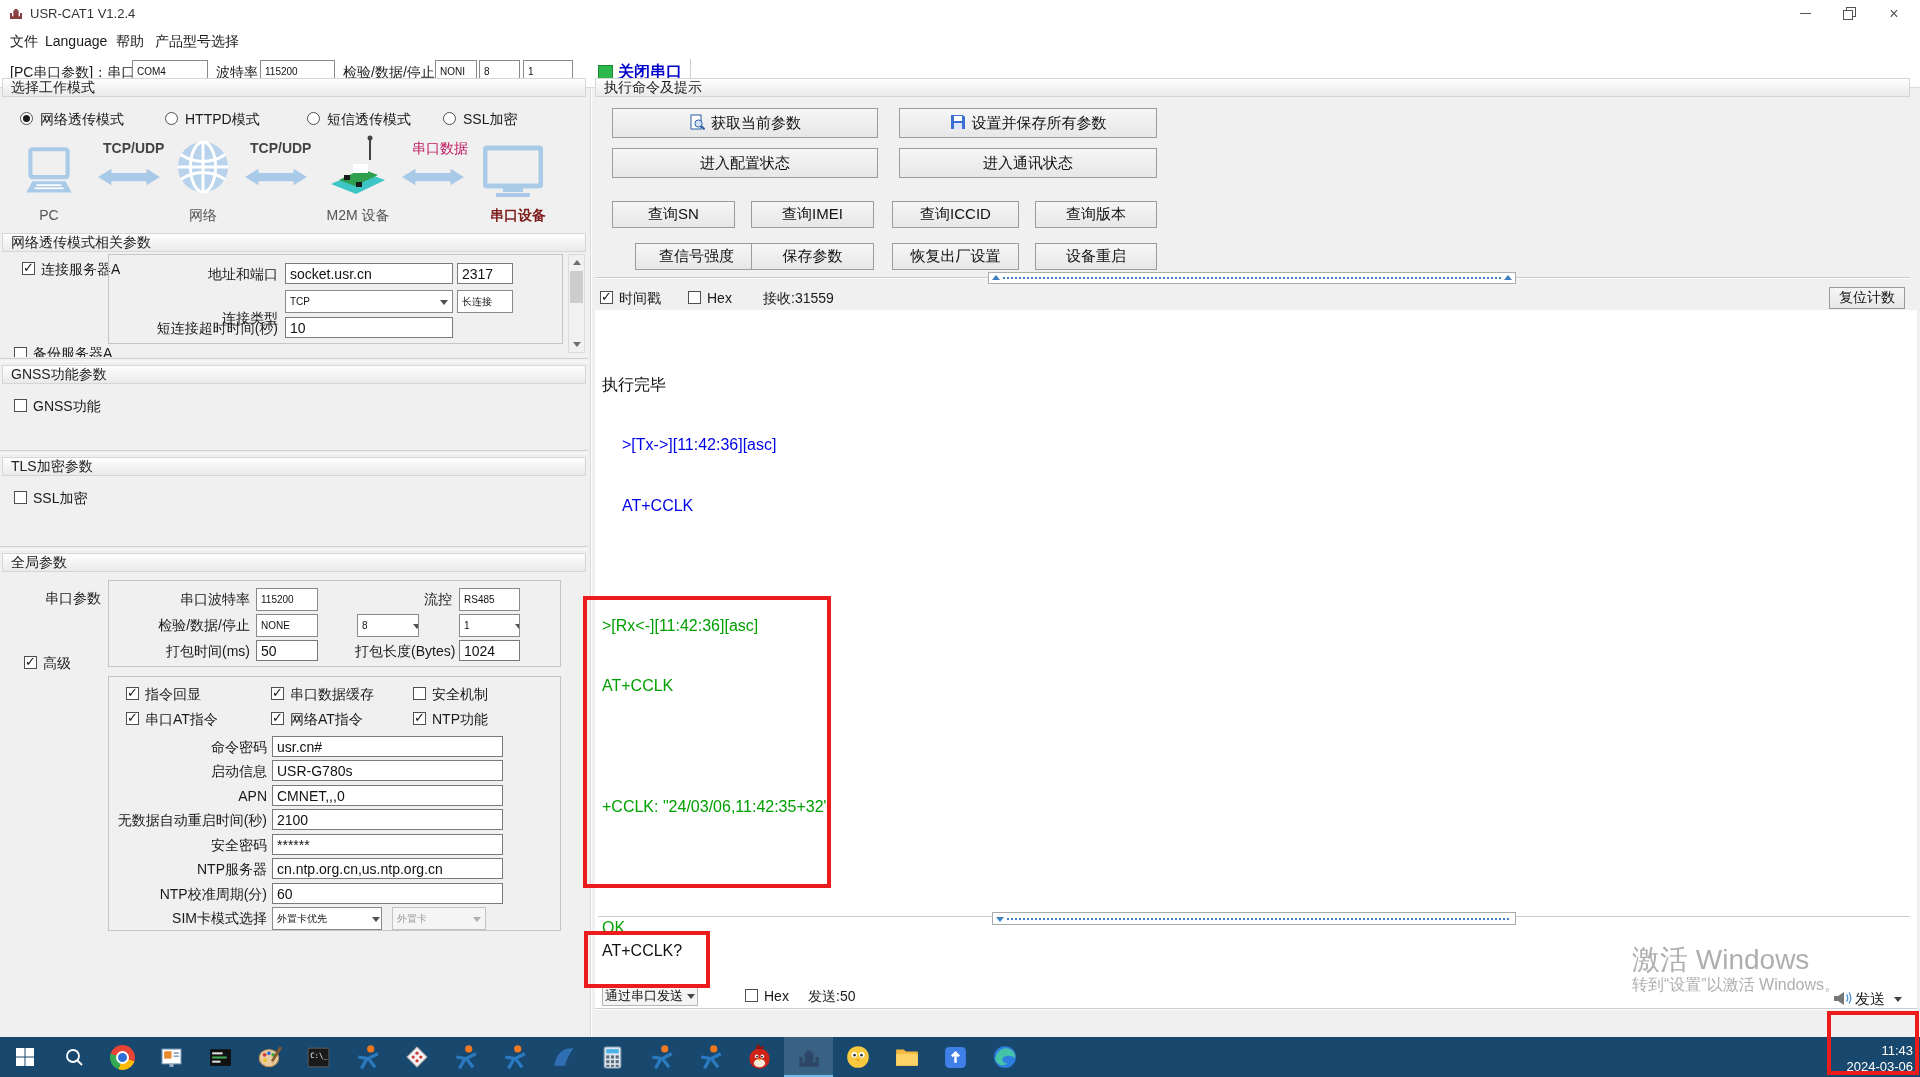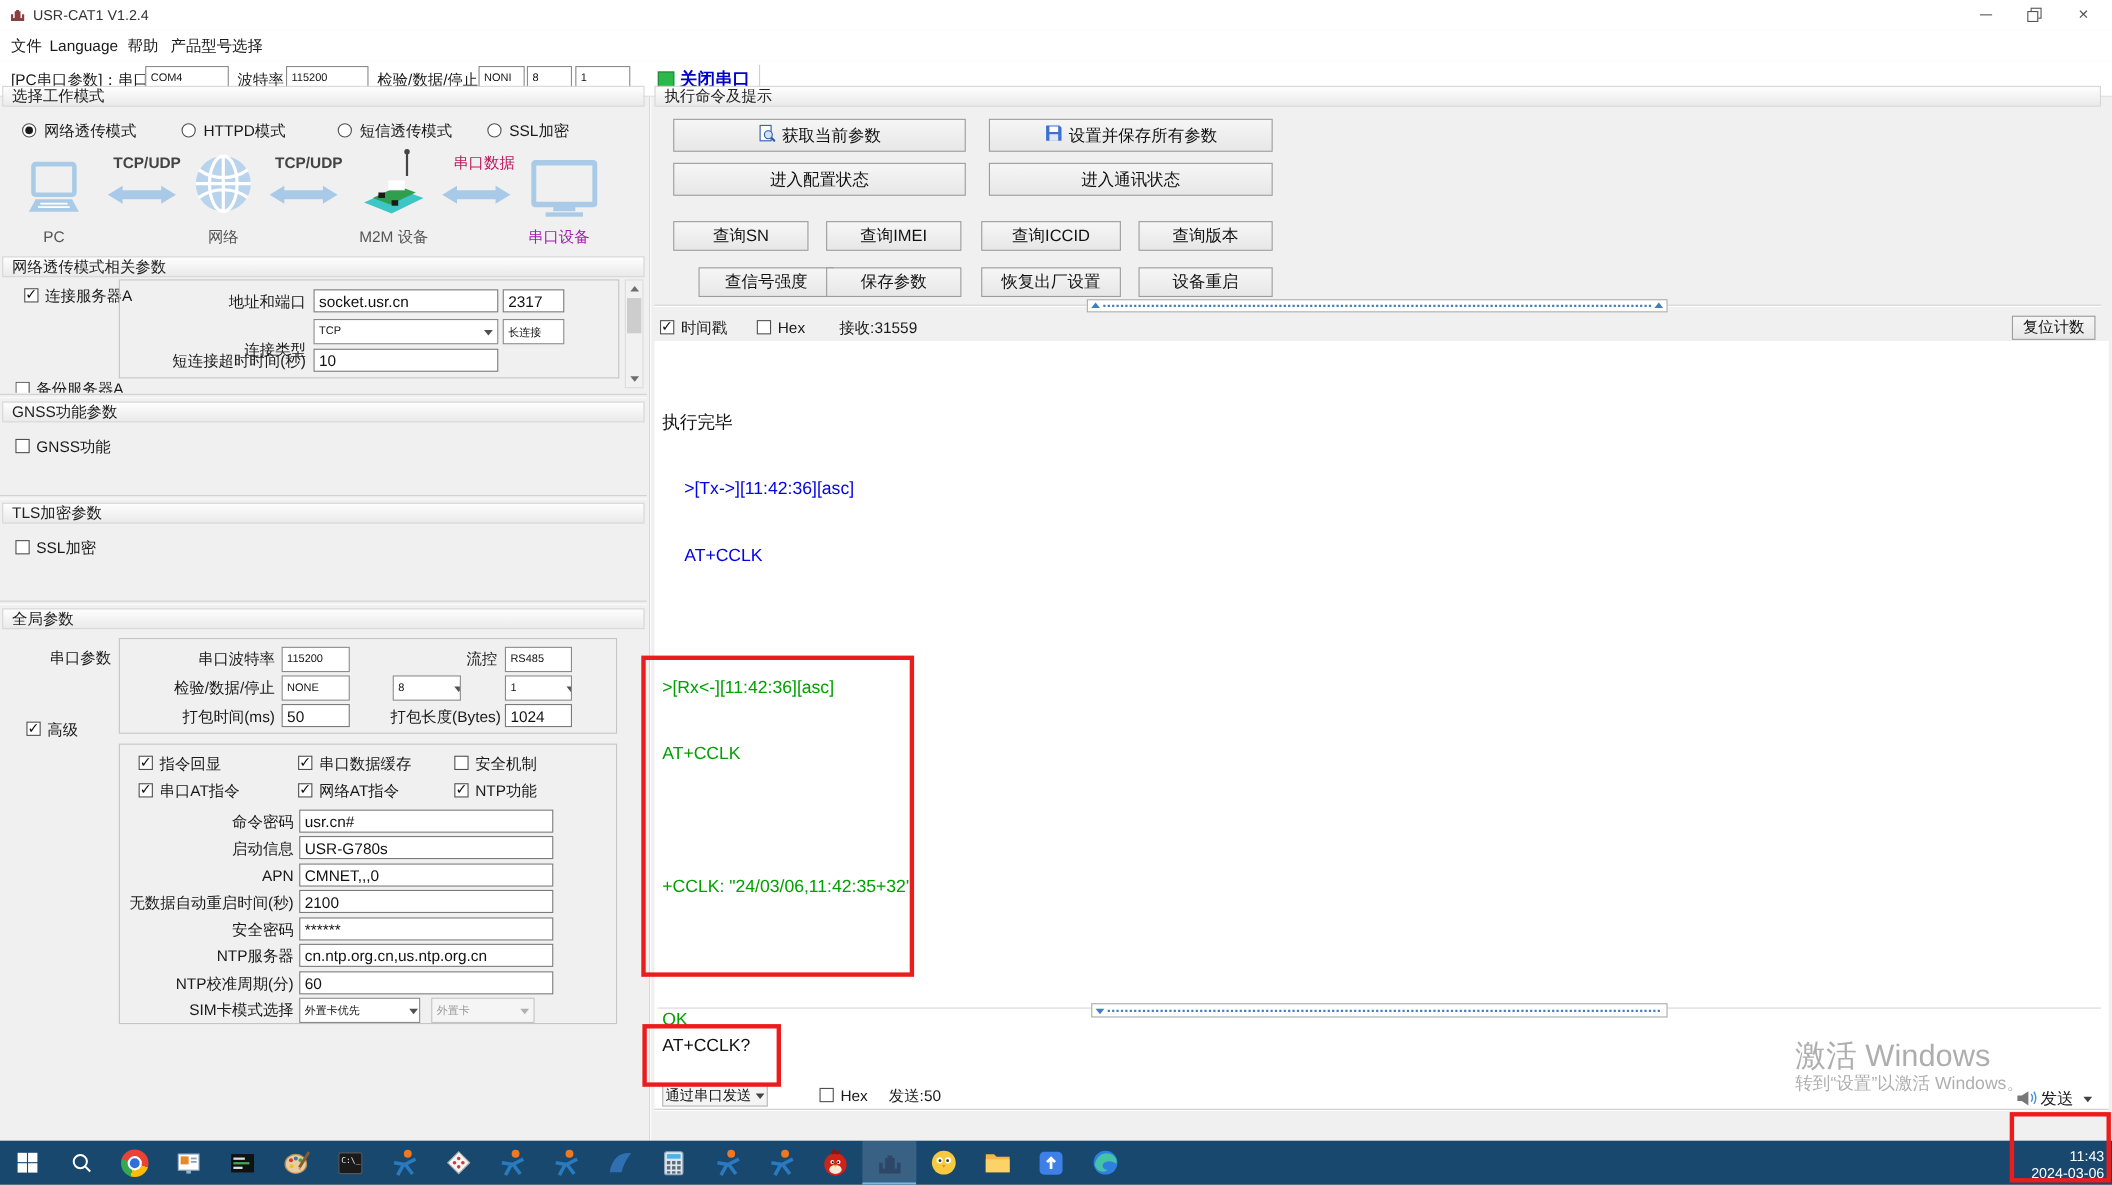--- a/index.html
+++ b/index.html
@@ -177,7 +177,7 @@
   <span class="t" style="left:18px;top:207px;width:62px;text-align:center;color:#555;">PC</span>
   <span class="t" style="left:173px;top:207px;width:60px;text-align:center;color:#555;">网络</span>
   <span class="t" style="left:320px;top:207px;width:76px;text-align:center;color:#555;">M2M 设备</span>
-  <span class="t" style="left:480px;top:207px;width:66px;text-align:left;color:#a21caf;">串口设备</span>
+  <span class="t" style="left:480px;top:207px;width:66px;text-align:right;color:#7f1d1d;font-weight:bold;">串口设备</span>
 
   <div class="ghead" style="left:2px;top:233px;width:584px;">网络透传模式相关参数</div>
   <span class="cb on" style="left:22px;top:262px;"></span>

